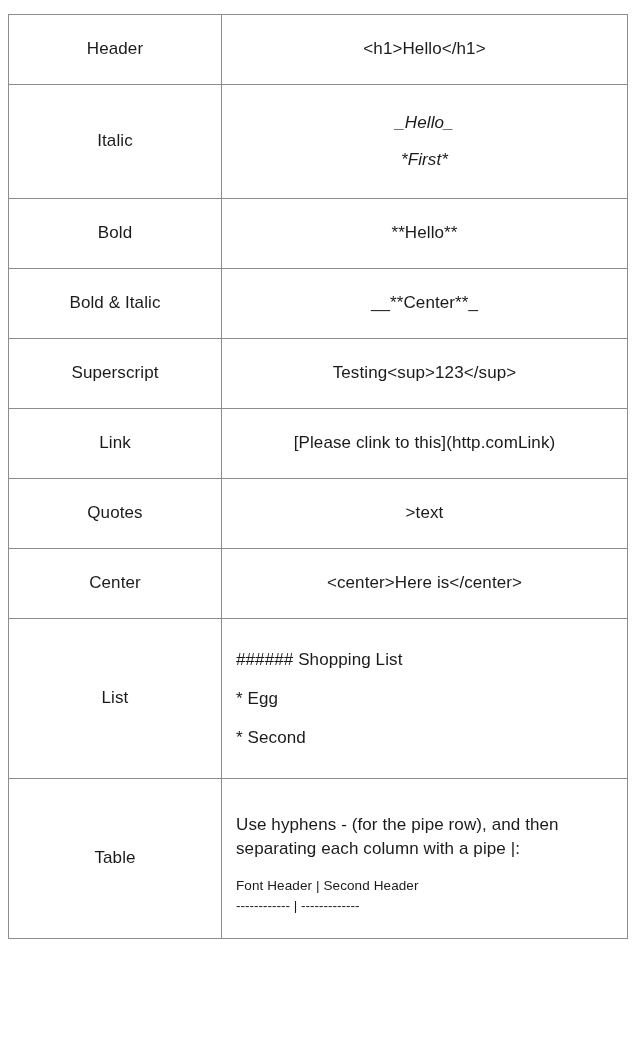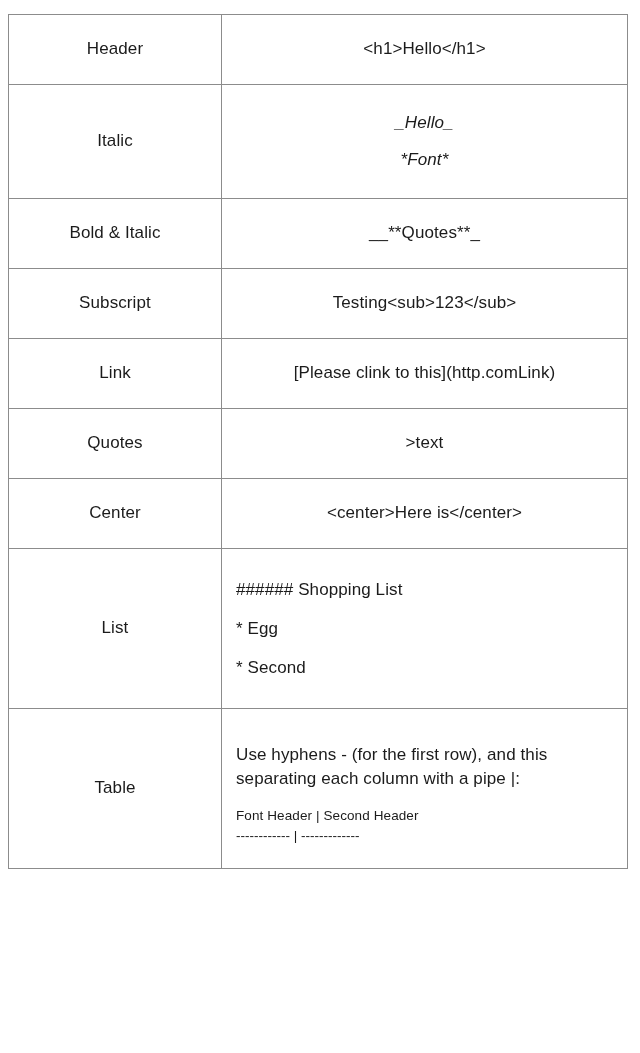--- a/index.html
+++ b/index.html
@@ -155,7 +155,7 @@
         <td class="markdown-cell">
           <span class="snippet-lines">
             <span class="snippet-line">_Hello_</span>
-            <span class="snippet-line">*Font*</span>
+            <span class="snippet-line">*First*</span>
           </span>
         </td>
       </tr>

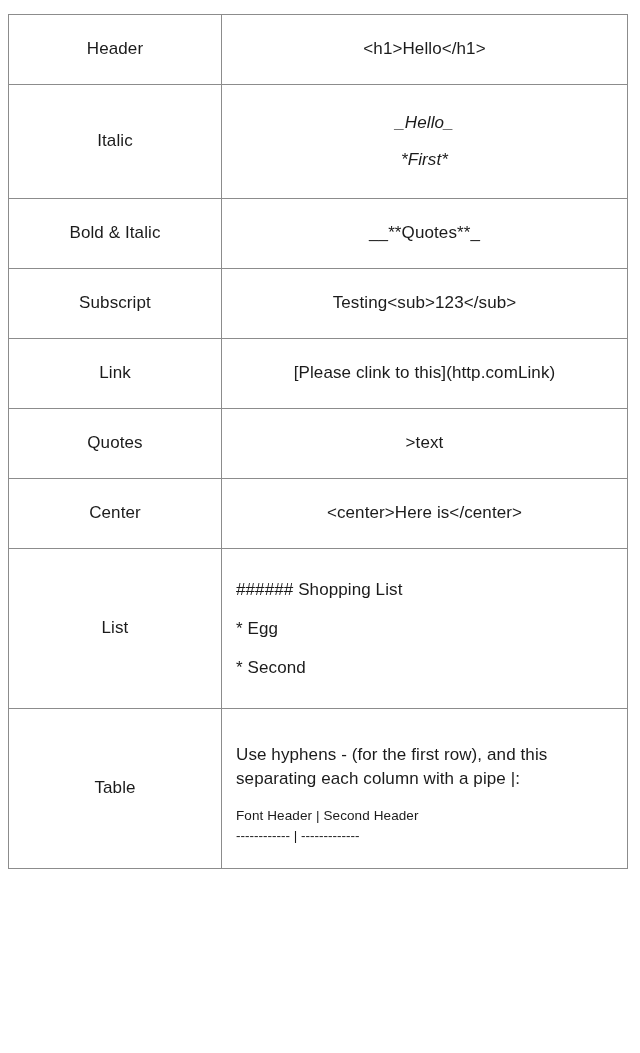--- a/index.html
+++ b/index.html
@@ -160,6 +160,10 @@
         </td>
       </tr>
 
+      <tr class="h-std">
+        <td class="style-cell">Bold</td>
+        <td class="markdown-cell">**Hello**</td>
+      </tr>
 
       <tr class="h-std">
         <td class="style-cell">Bold &amp; Italic</td>

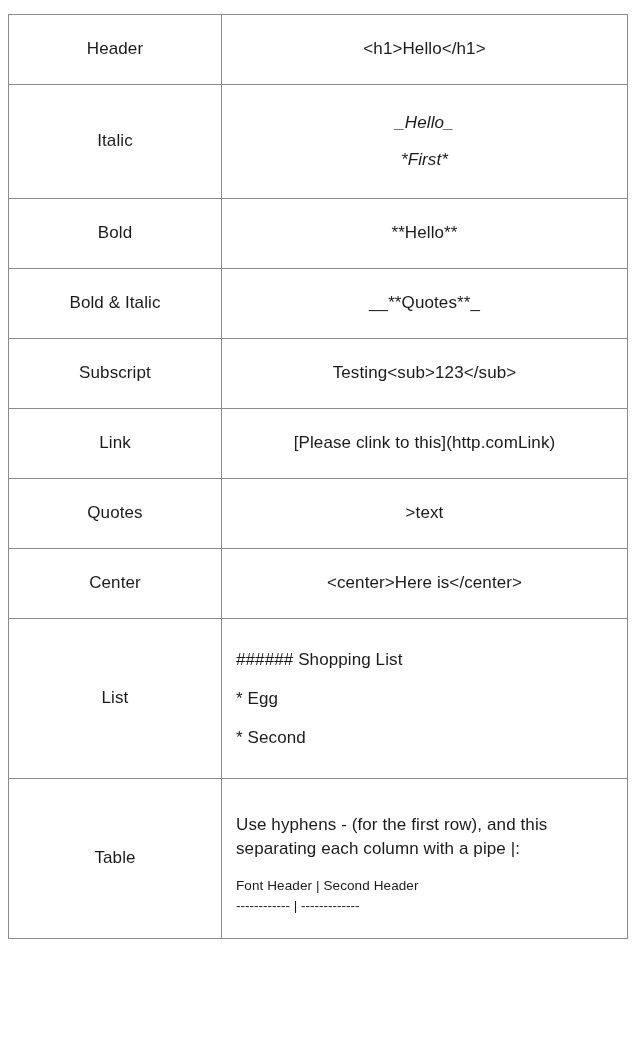--- a/index.html
+++ b/index.html
@@ -167,7 +167,7 @@
 
       <tr class="h-std">
         <td class="style-cell">Bold &amp; Italic</td>
-        <td class="markdown-cell">__**Quotes**_</td>
+        <td class="markdown-cell">__**Center**_</td>
       </tr>
 
 

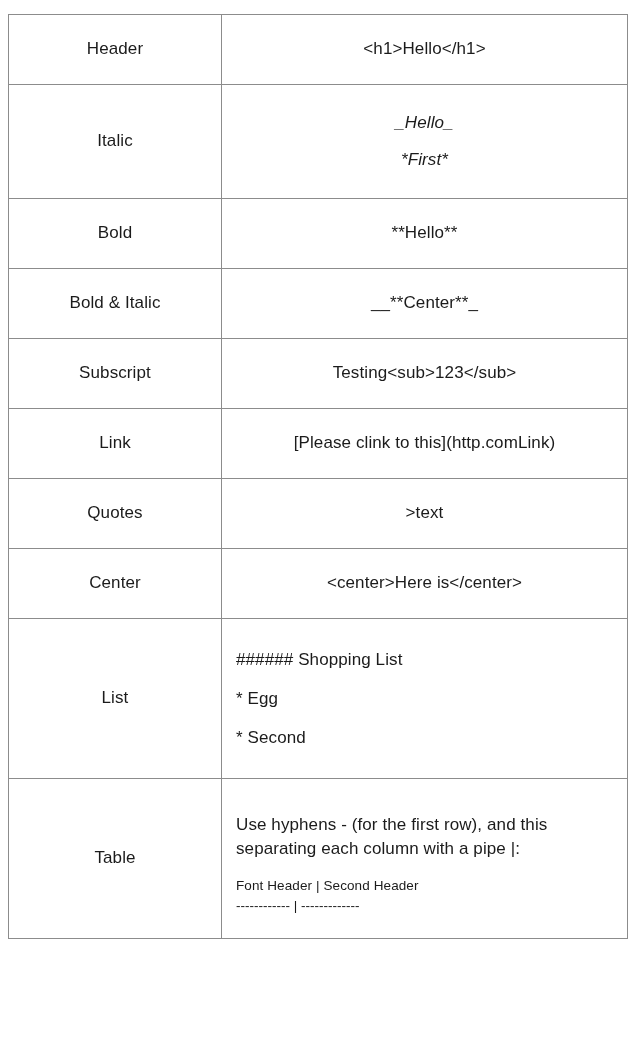--- a/index.html
+++ b/index.html
@@ -170,6 +170,10 @@
         <td class="markdown-cell">__**Center**_</td>
       </tr>
 
+      <tr class="h-std">
+        <td class="style-cell">Superscript</td>
+        <td class="markdown-cell">Testing&lt;sup&gt;123&lt;/sup&gt;</td>
+      </tr>
 
       <tr class="h-std">
         <td class="style-cell">Subscript</td>

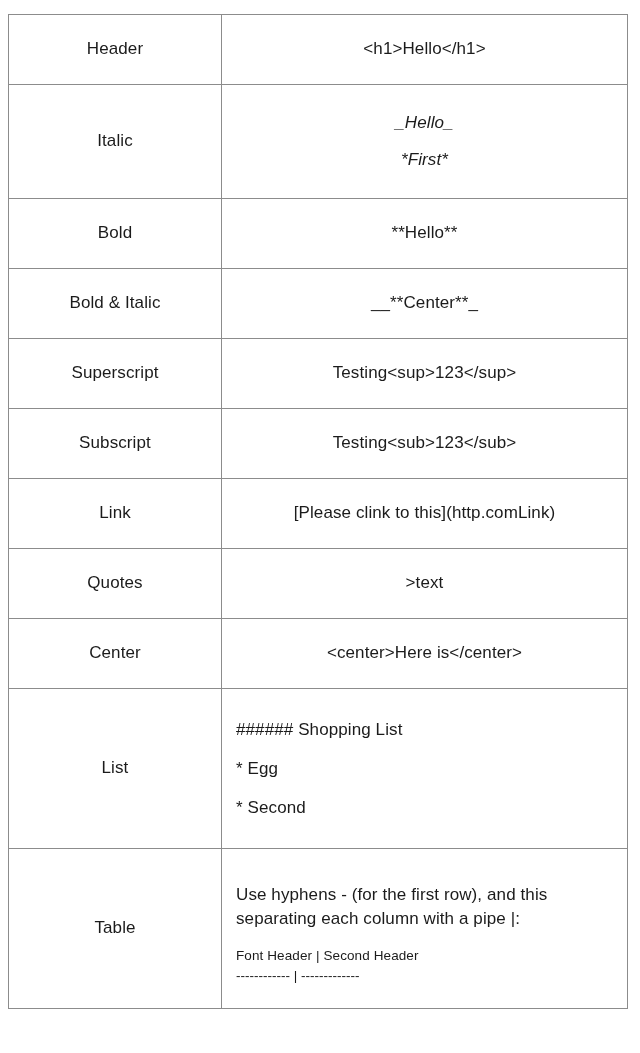--- a/index.html
+++ b/index.html
@@ -175,10 +175,6 @@
         <td class="markdown-cell">Testing&lt;sup&gt;123&lt;/sup&gt;</td>
       </tr>
 
-      <tr class="h-std">
-        <td class="style-cell">Subscript</td>
-        <td class="markdown-cell">Testing&lt;sub&gt;123&lt;/sub&gt;</td>
-      </tr>
 
       <tr class="h-std">
         <td class="style-cell">Link</td>

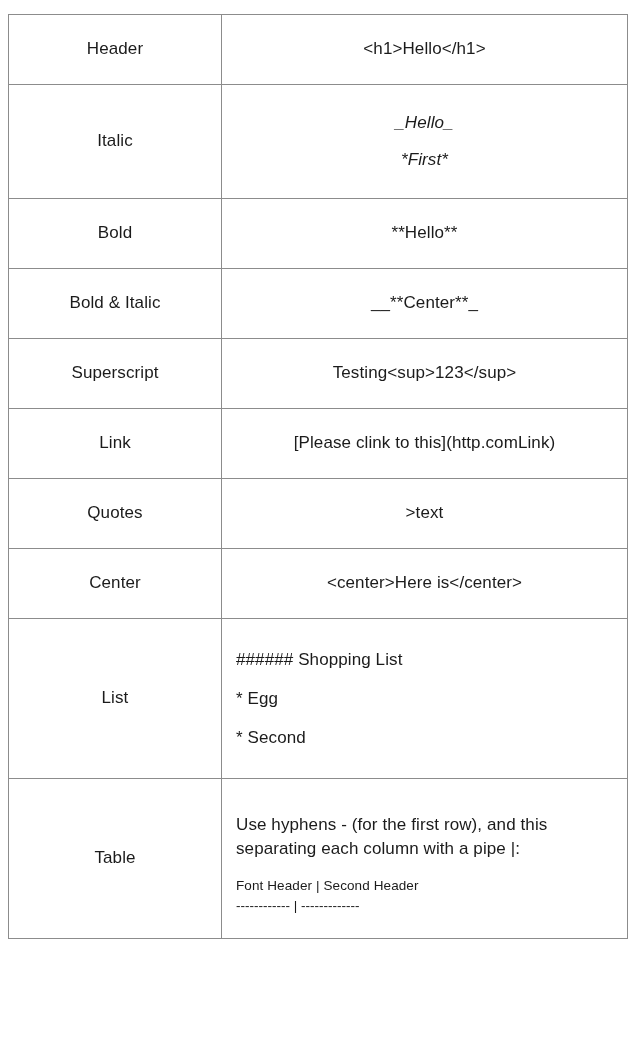--- a/index.html
+++ b/index.html
@@ -205,7 +205,7 @@
       <tr class="h-table">
         <td class="style-cell">Table</td>
         <td class="markdown-cell align-left">
-          <span class="table-desc">Use hyphens - (for the first row), and this separating each column with a pipe |:</span>
+          <span class="table-desc">Use hyphens - (for the pipe row), and then separating each column with a pipe |:</span>
           <span class="code-lines">
             <span class="code-line">Font Header | Second Header</span>
             <span class="code-line rule-line">------------ | -------------</span>

